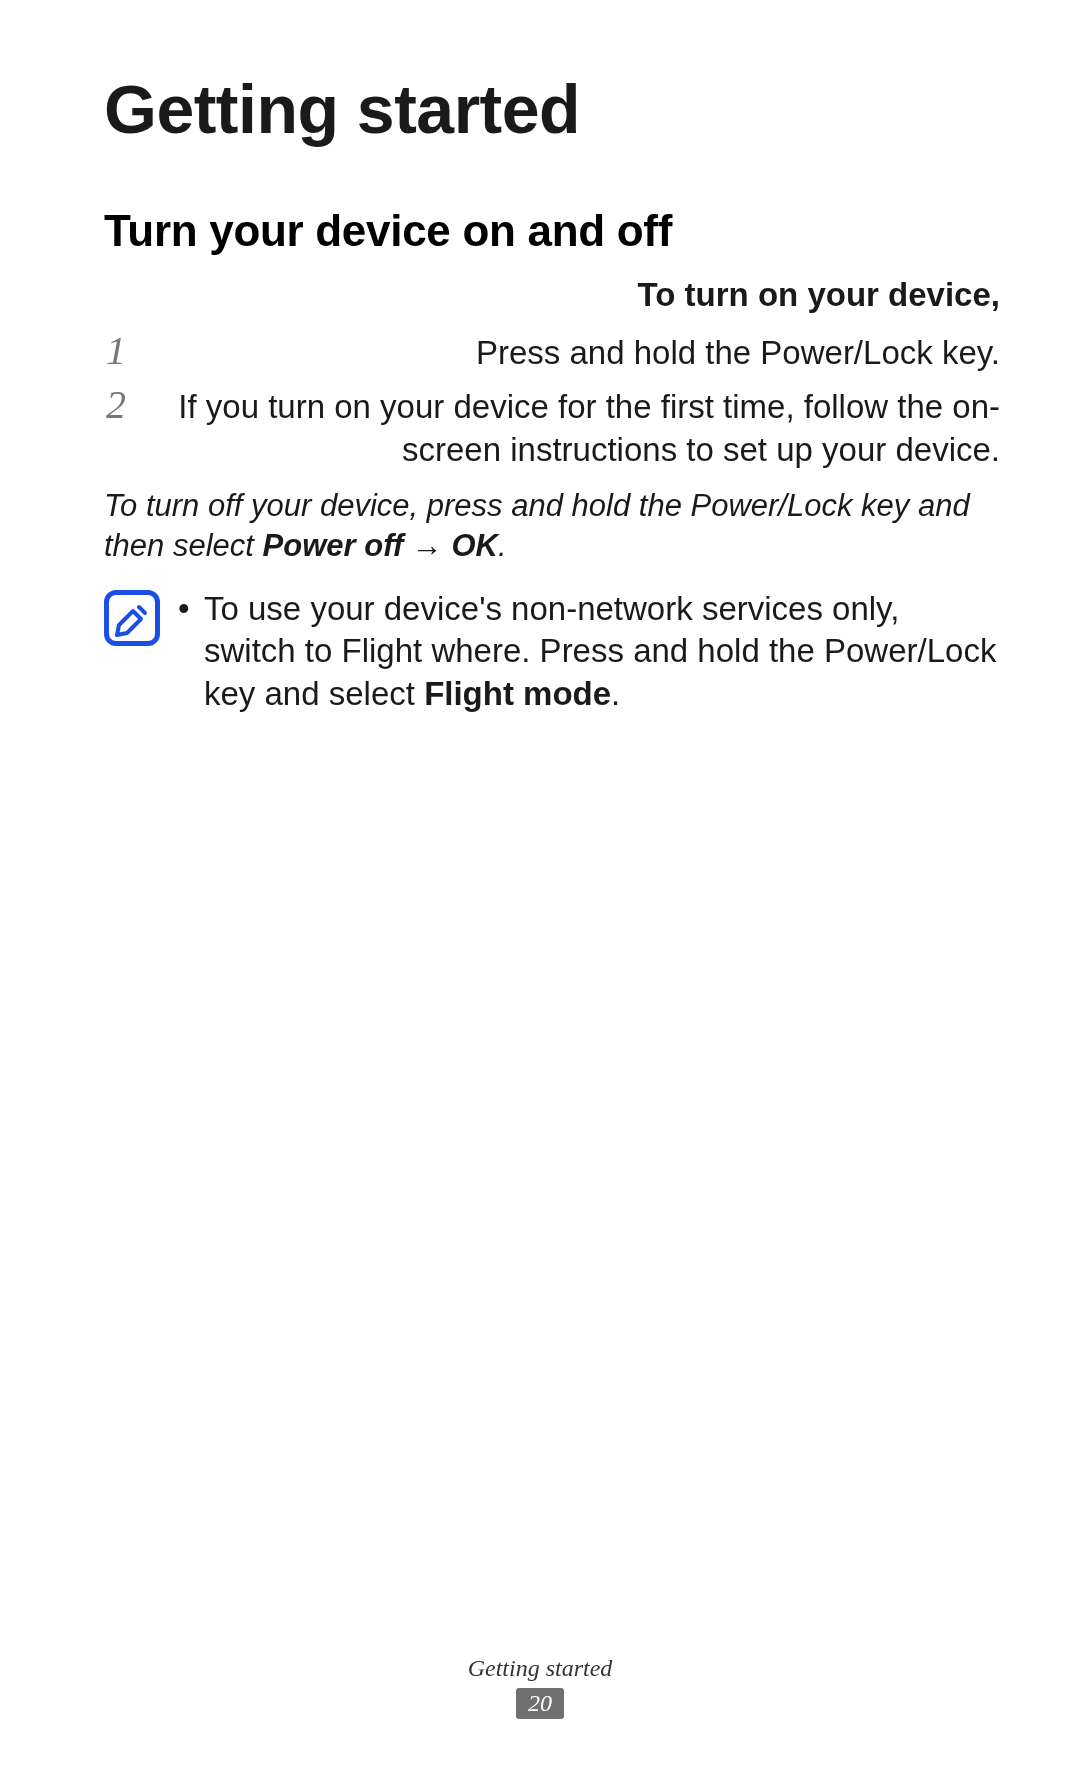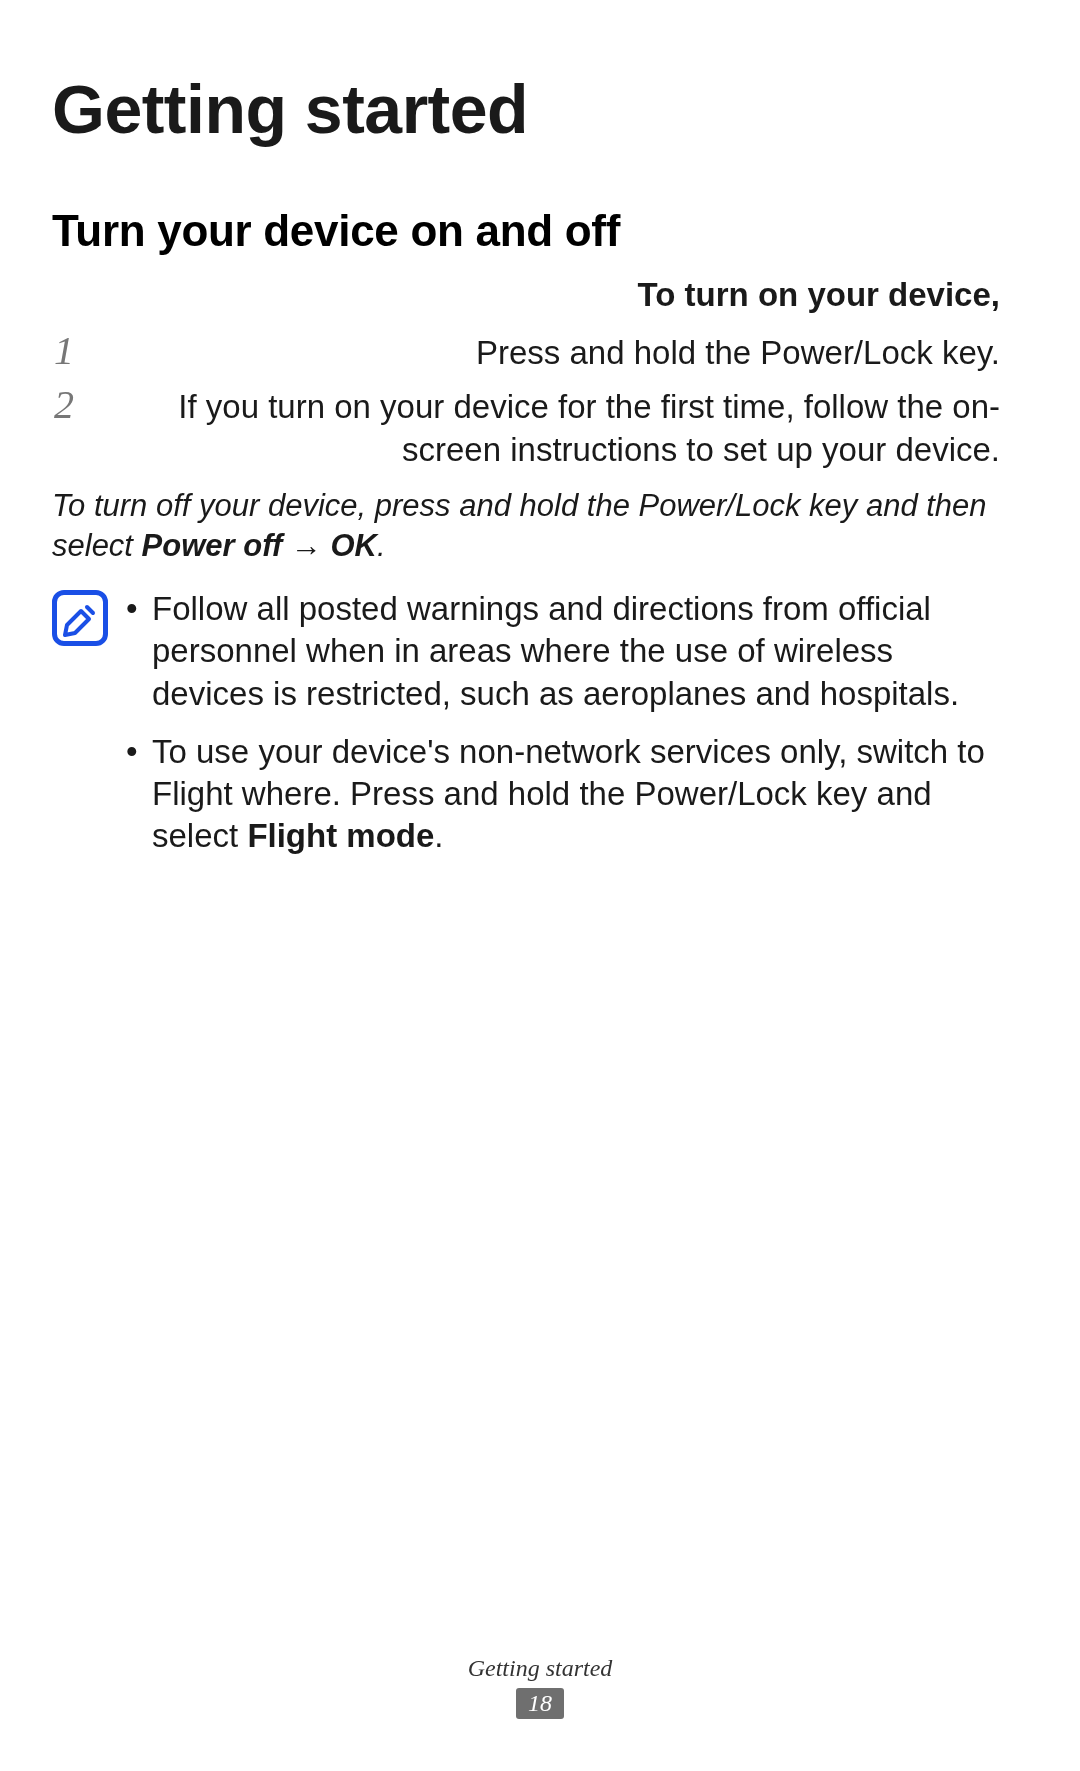--- a/index.html
+++ b/index.html
@@ -8,7 +8,7 @@
     position: relative;
     width: 1080px;
     height: 1771px;
-    padding: 60px 80px 0 52px;
+    padding: 60px 80px 0 104px;
   }
   .chapter-title {
     font-size: 68px;

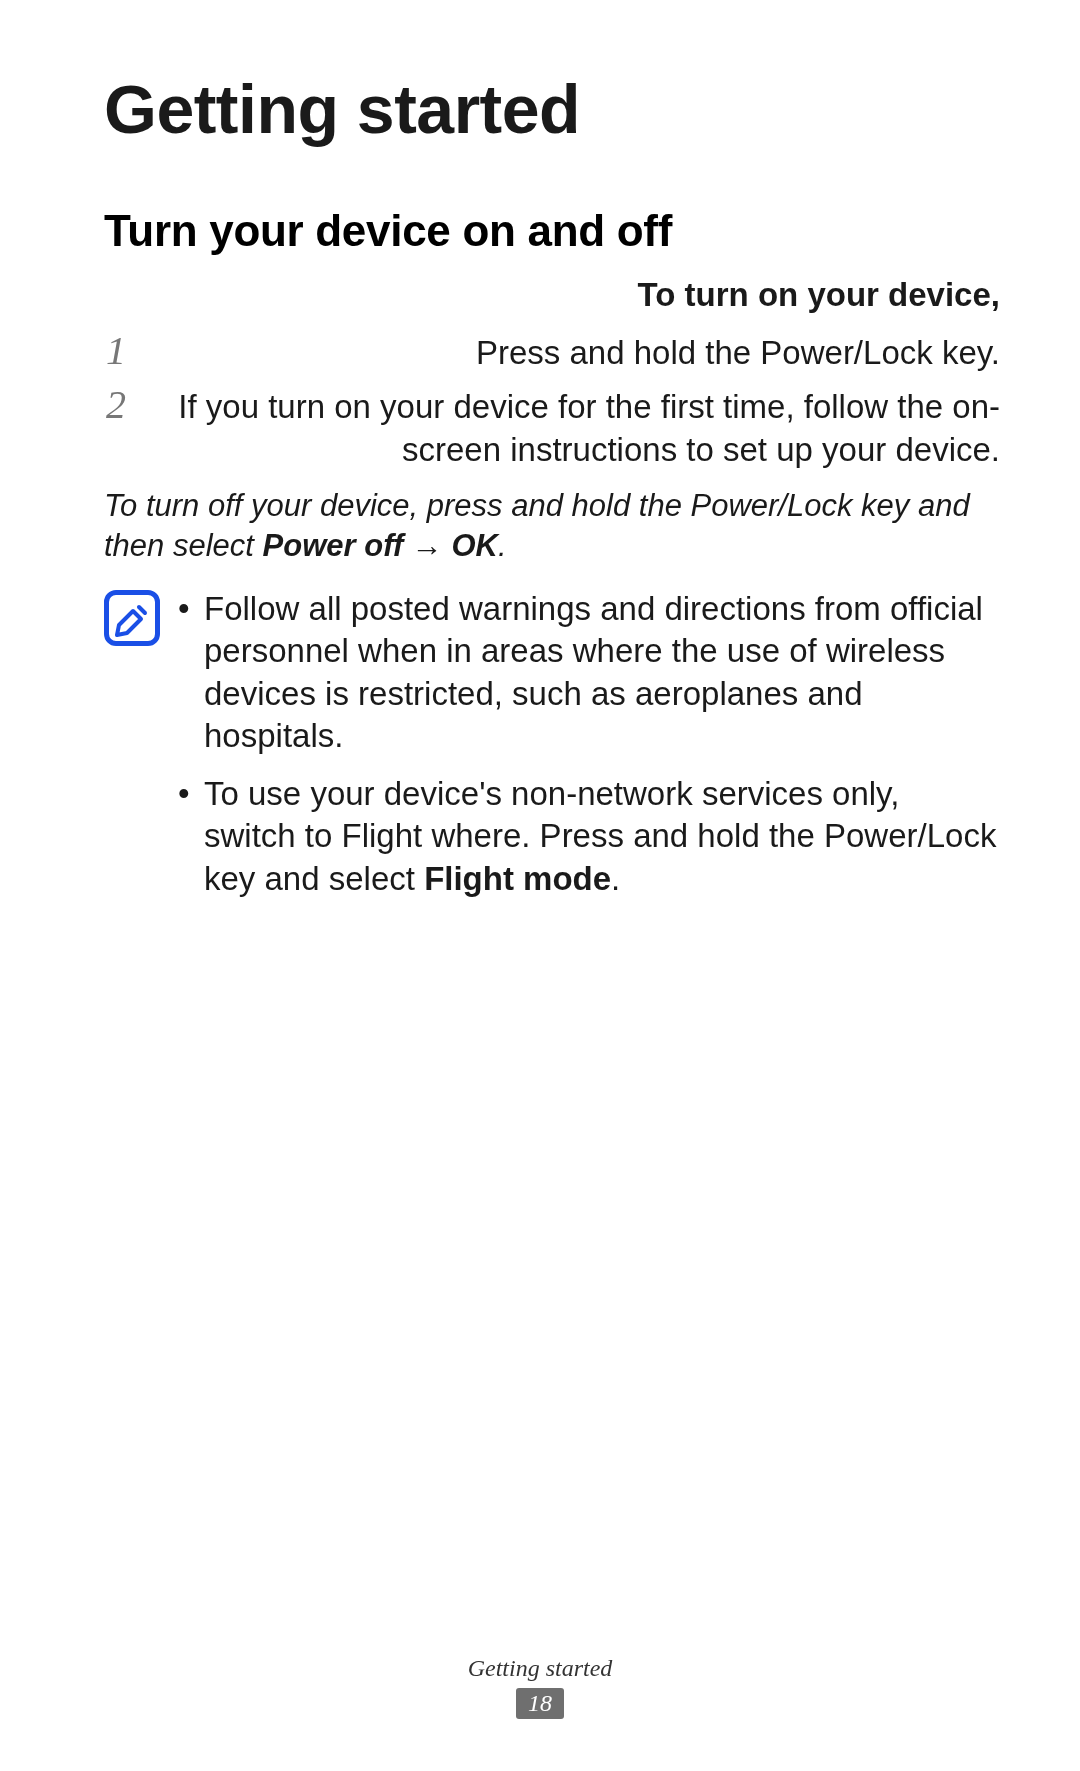--- a/index.html
+++ b/index.html
@@ -157,9 +157,6 @@
     </div>
     <ul class="note-bullets">
       <li>
-        <span>Follow all posted warnings and directions from official personnel when in areas where the use of wireless devices is restricted, such as aeroplanes and hospitals.</span>
-      </li>
-      <li>
         <span>To use your device's non-network services only, switch to Flight where. Press and hold the Power/Lock key and select </span><span class="bold">Flight mode</span><span>.</span>
       </li>
     </ul>

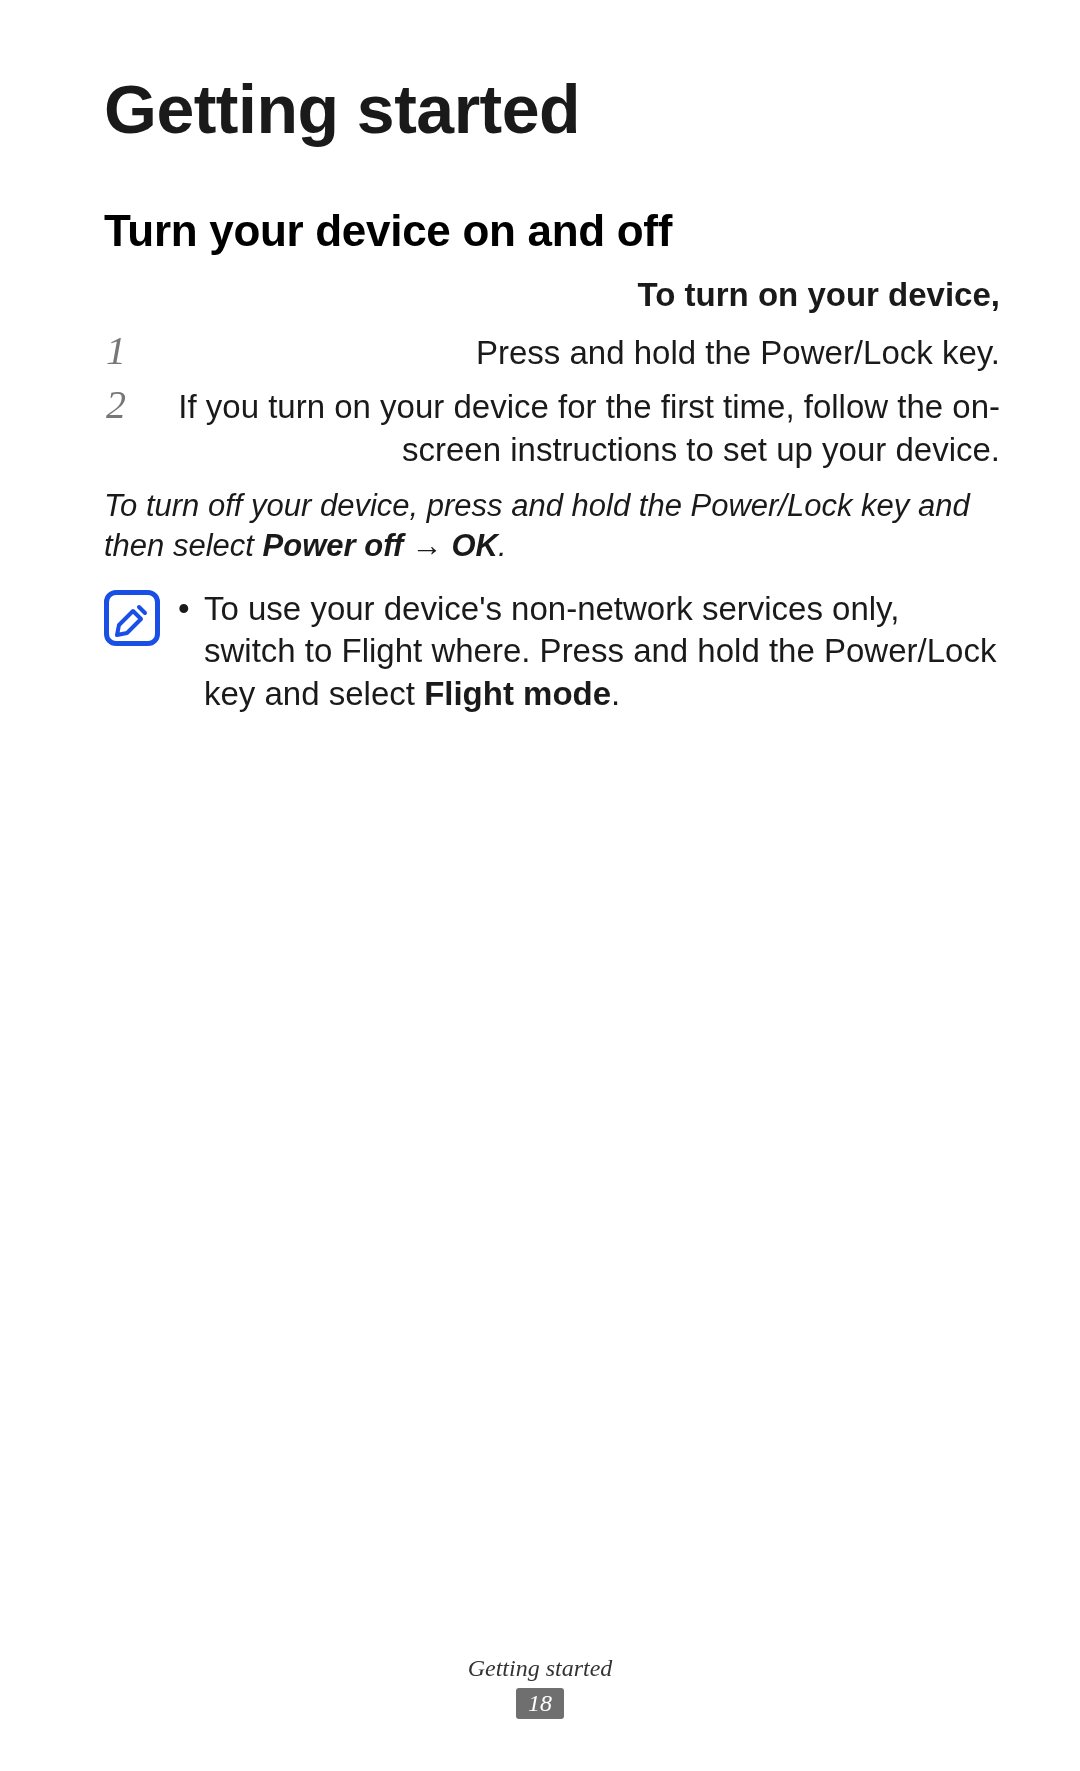--- a/index.html
+++ b/index.html
@@ -164,7 +164,7 @@
 
   <div class="footer">
     <div class="footer-label">Getting started</div>
-    <div class="page-num">18</div>
+    <div class="page-num">20</div>
   </div>
 
 </div>

